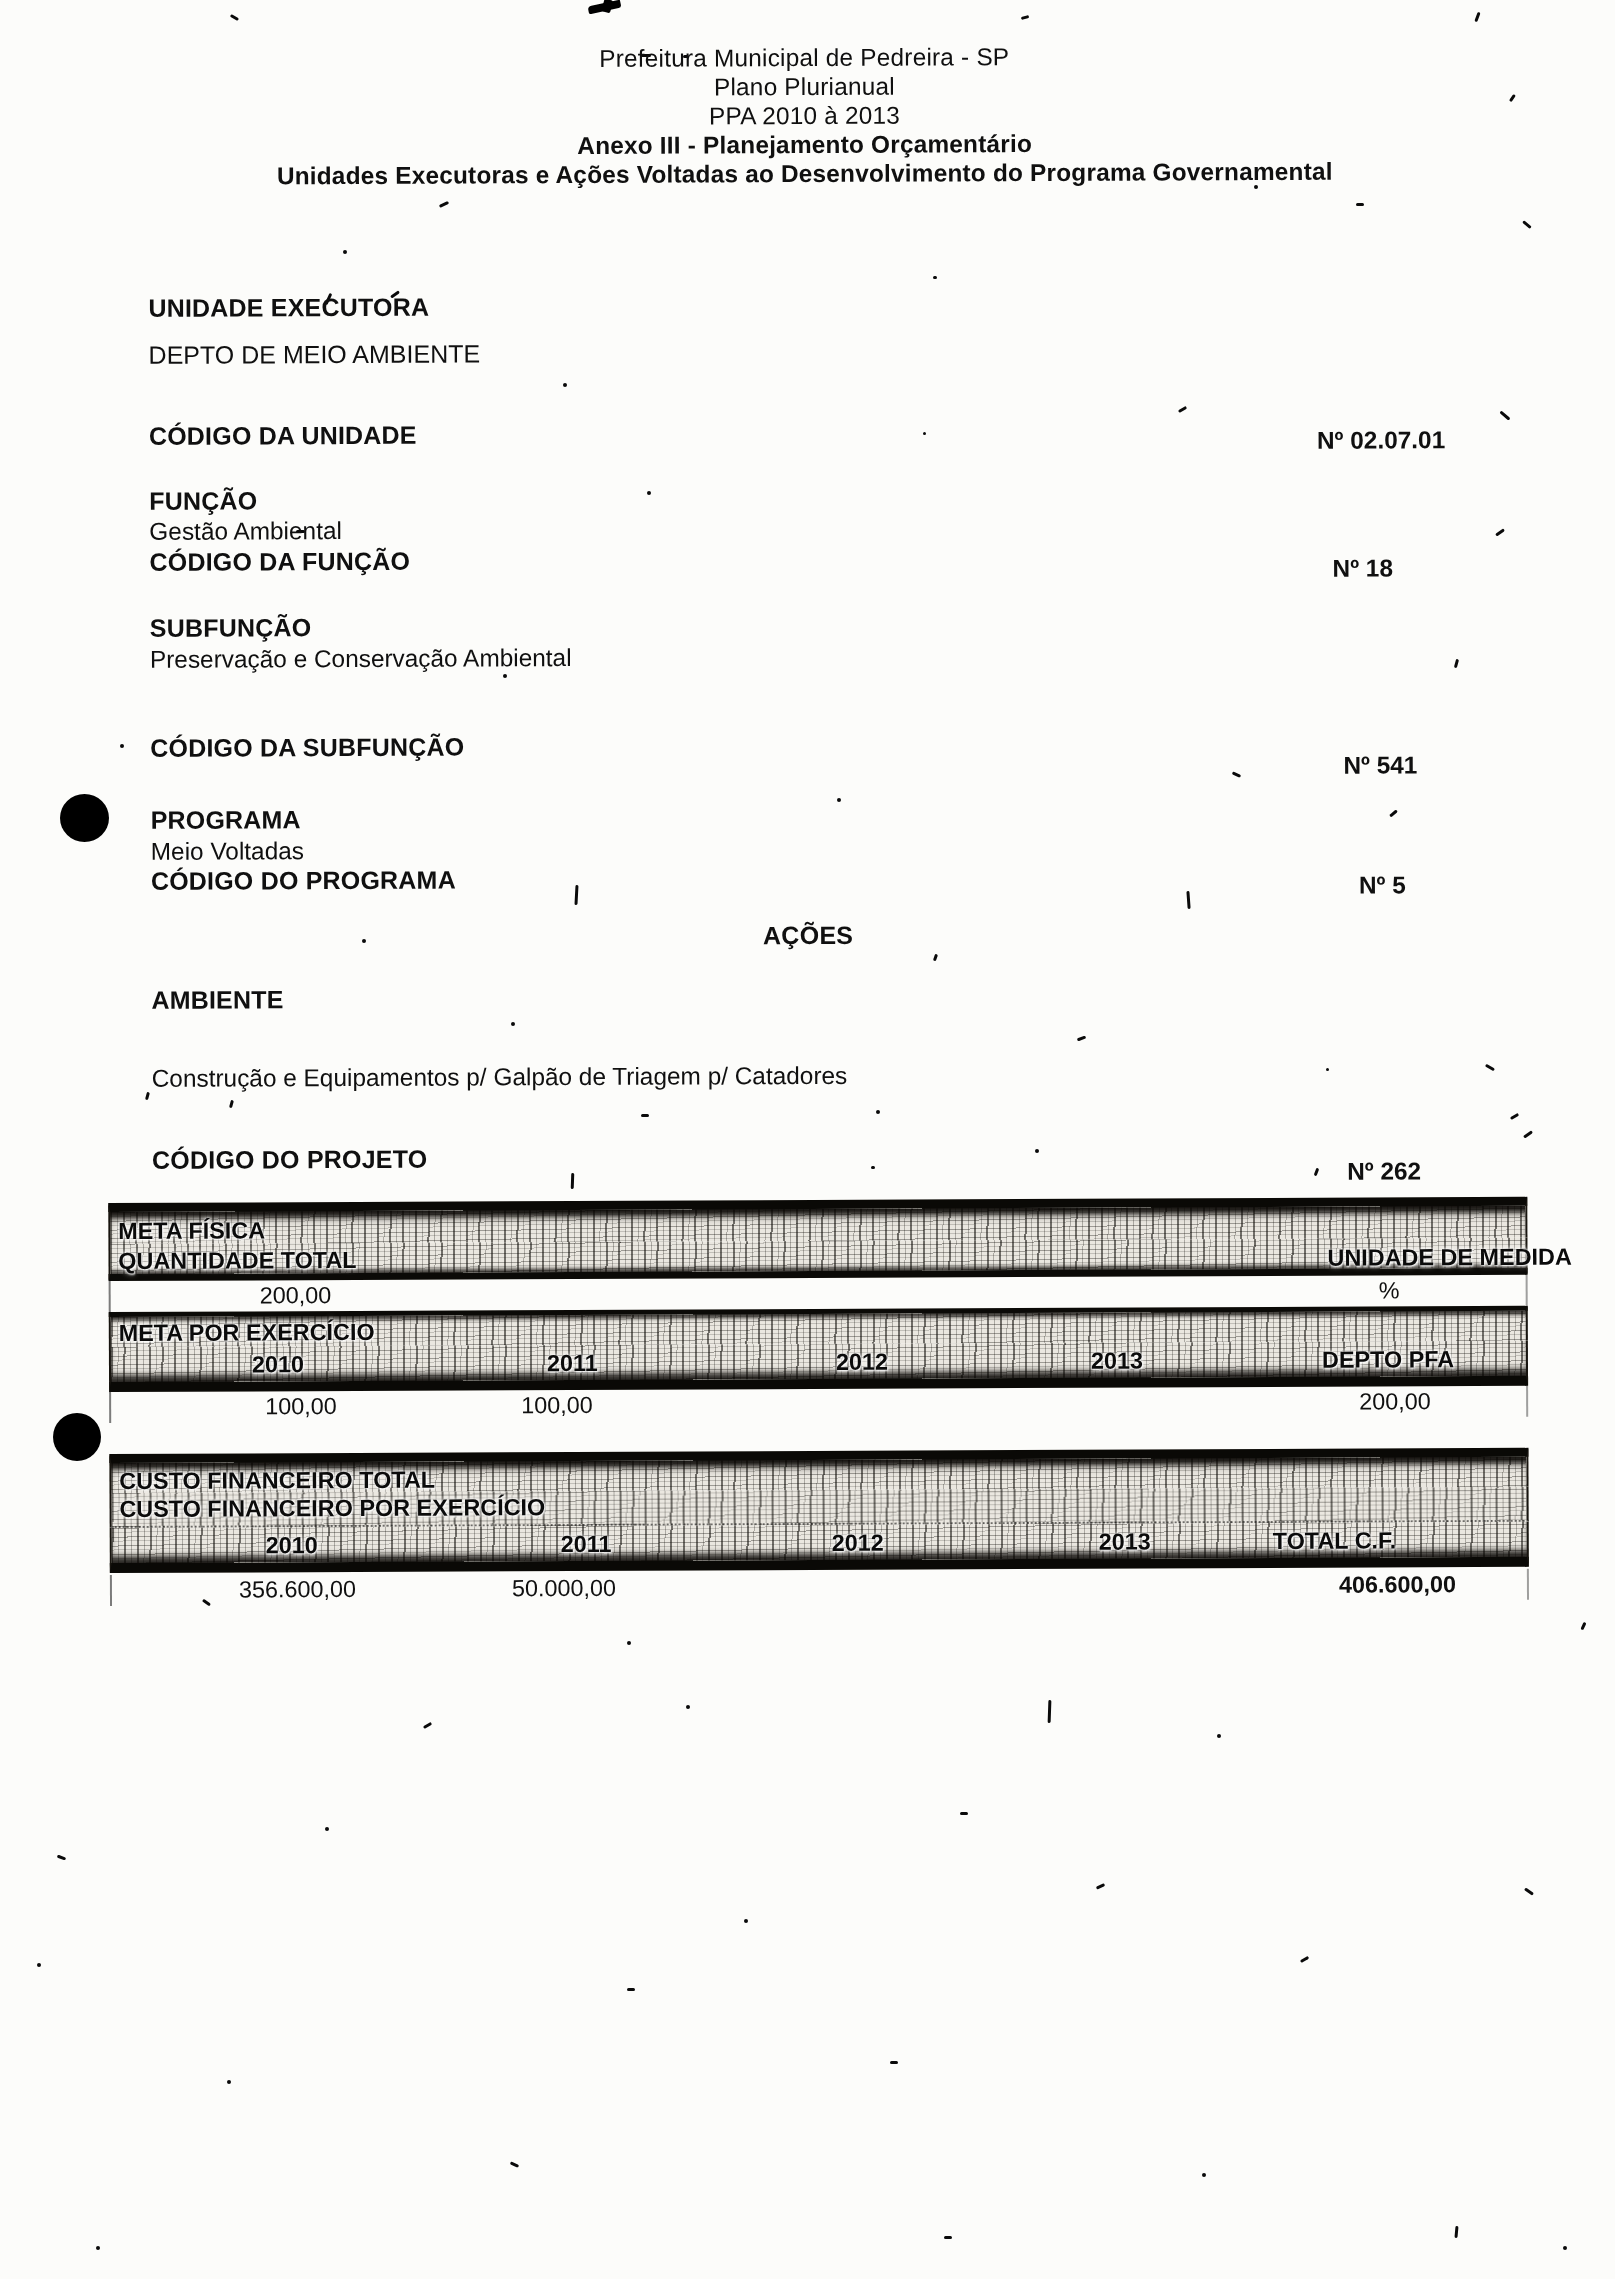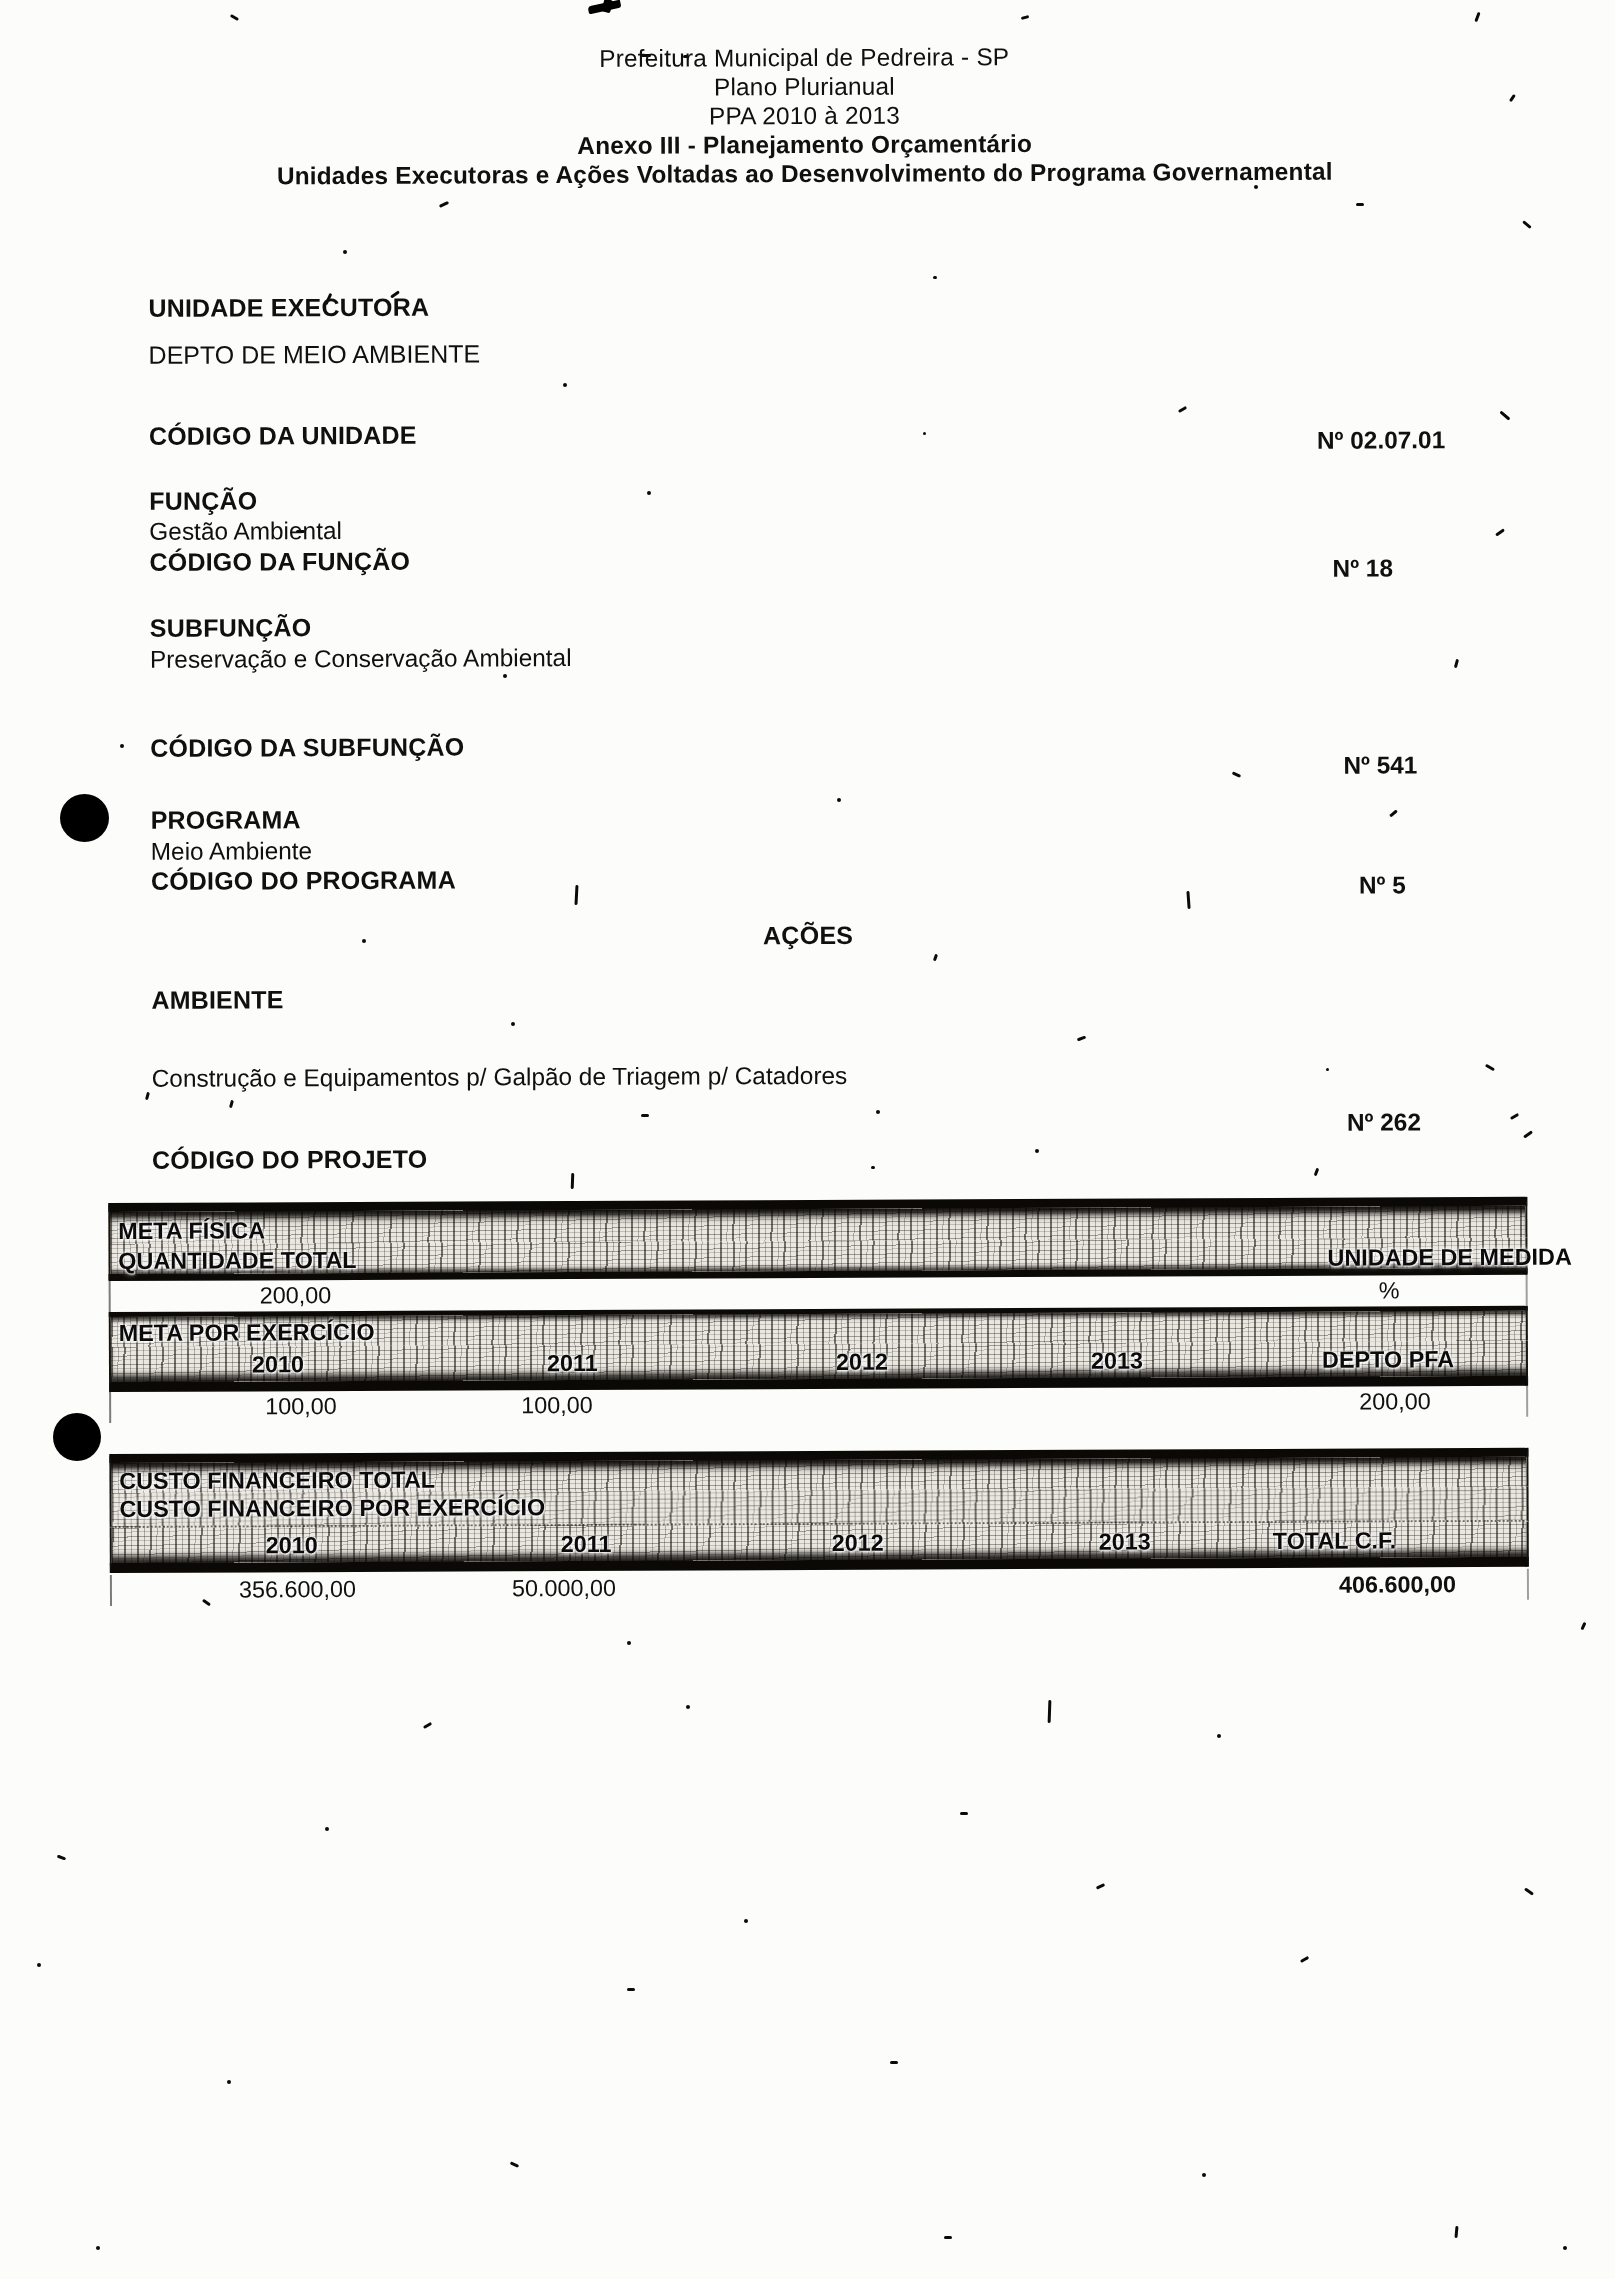--- a/index.html
+++ b/index.html
@@ -170,7 +170,7 @@
     <div class="code" style="left:1344px; top:754px">Nº 541</div>
 
     <div class="lbl" style="top:803px">PROGRAMA</div>
-    <div class="txt" style="top:835px">Meio Ambiente</div>
+    <div class="txt" style="top:835px">Meio Voltadas</div>
     <div class="lbl" style="top:864px">CÓDIGO DO PROGRAMA</div>
     <div class="code" style="left:1359px; top:874px">Nº 5</div>
 

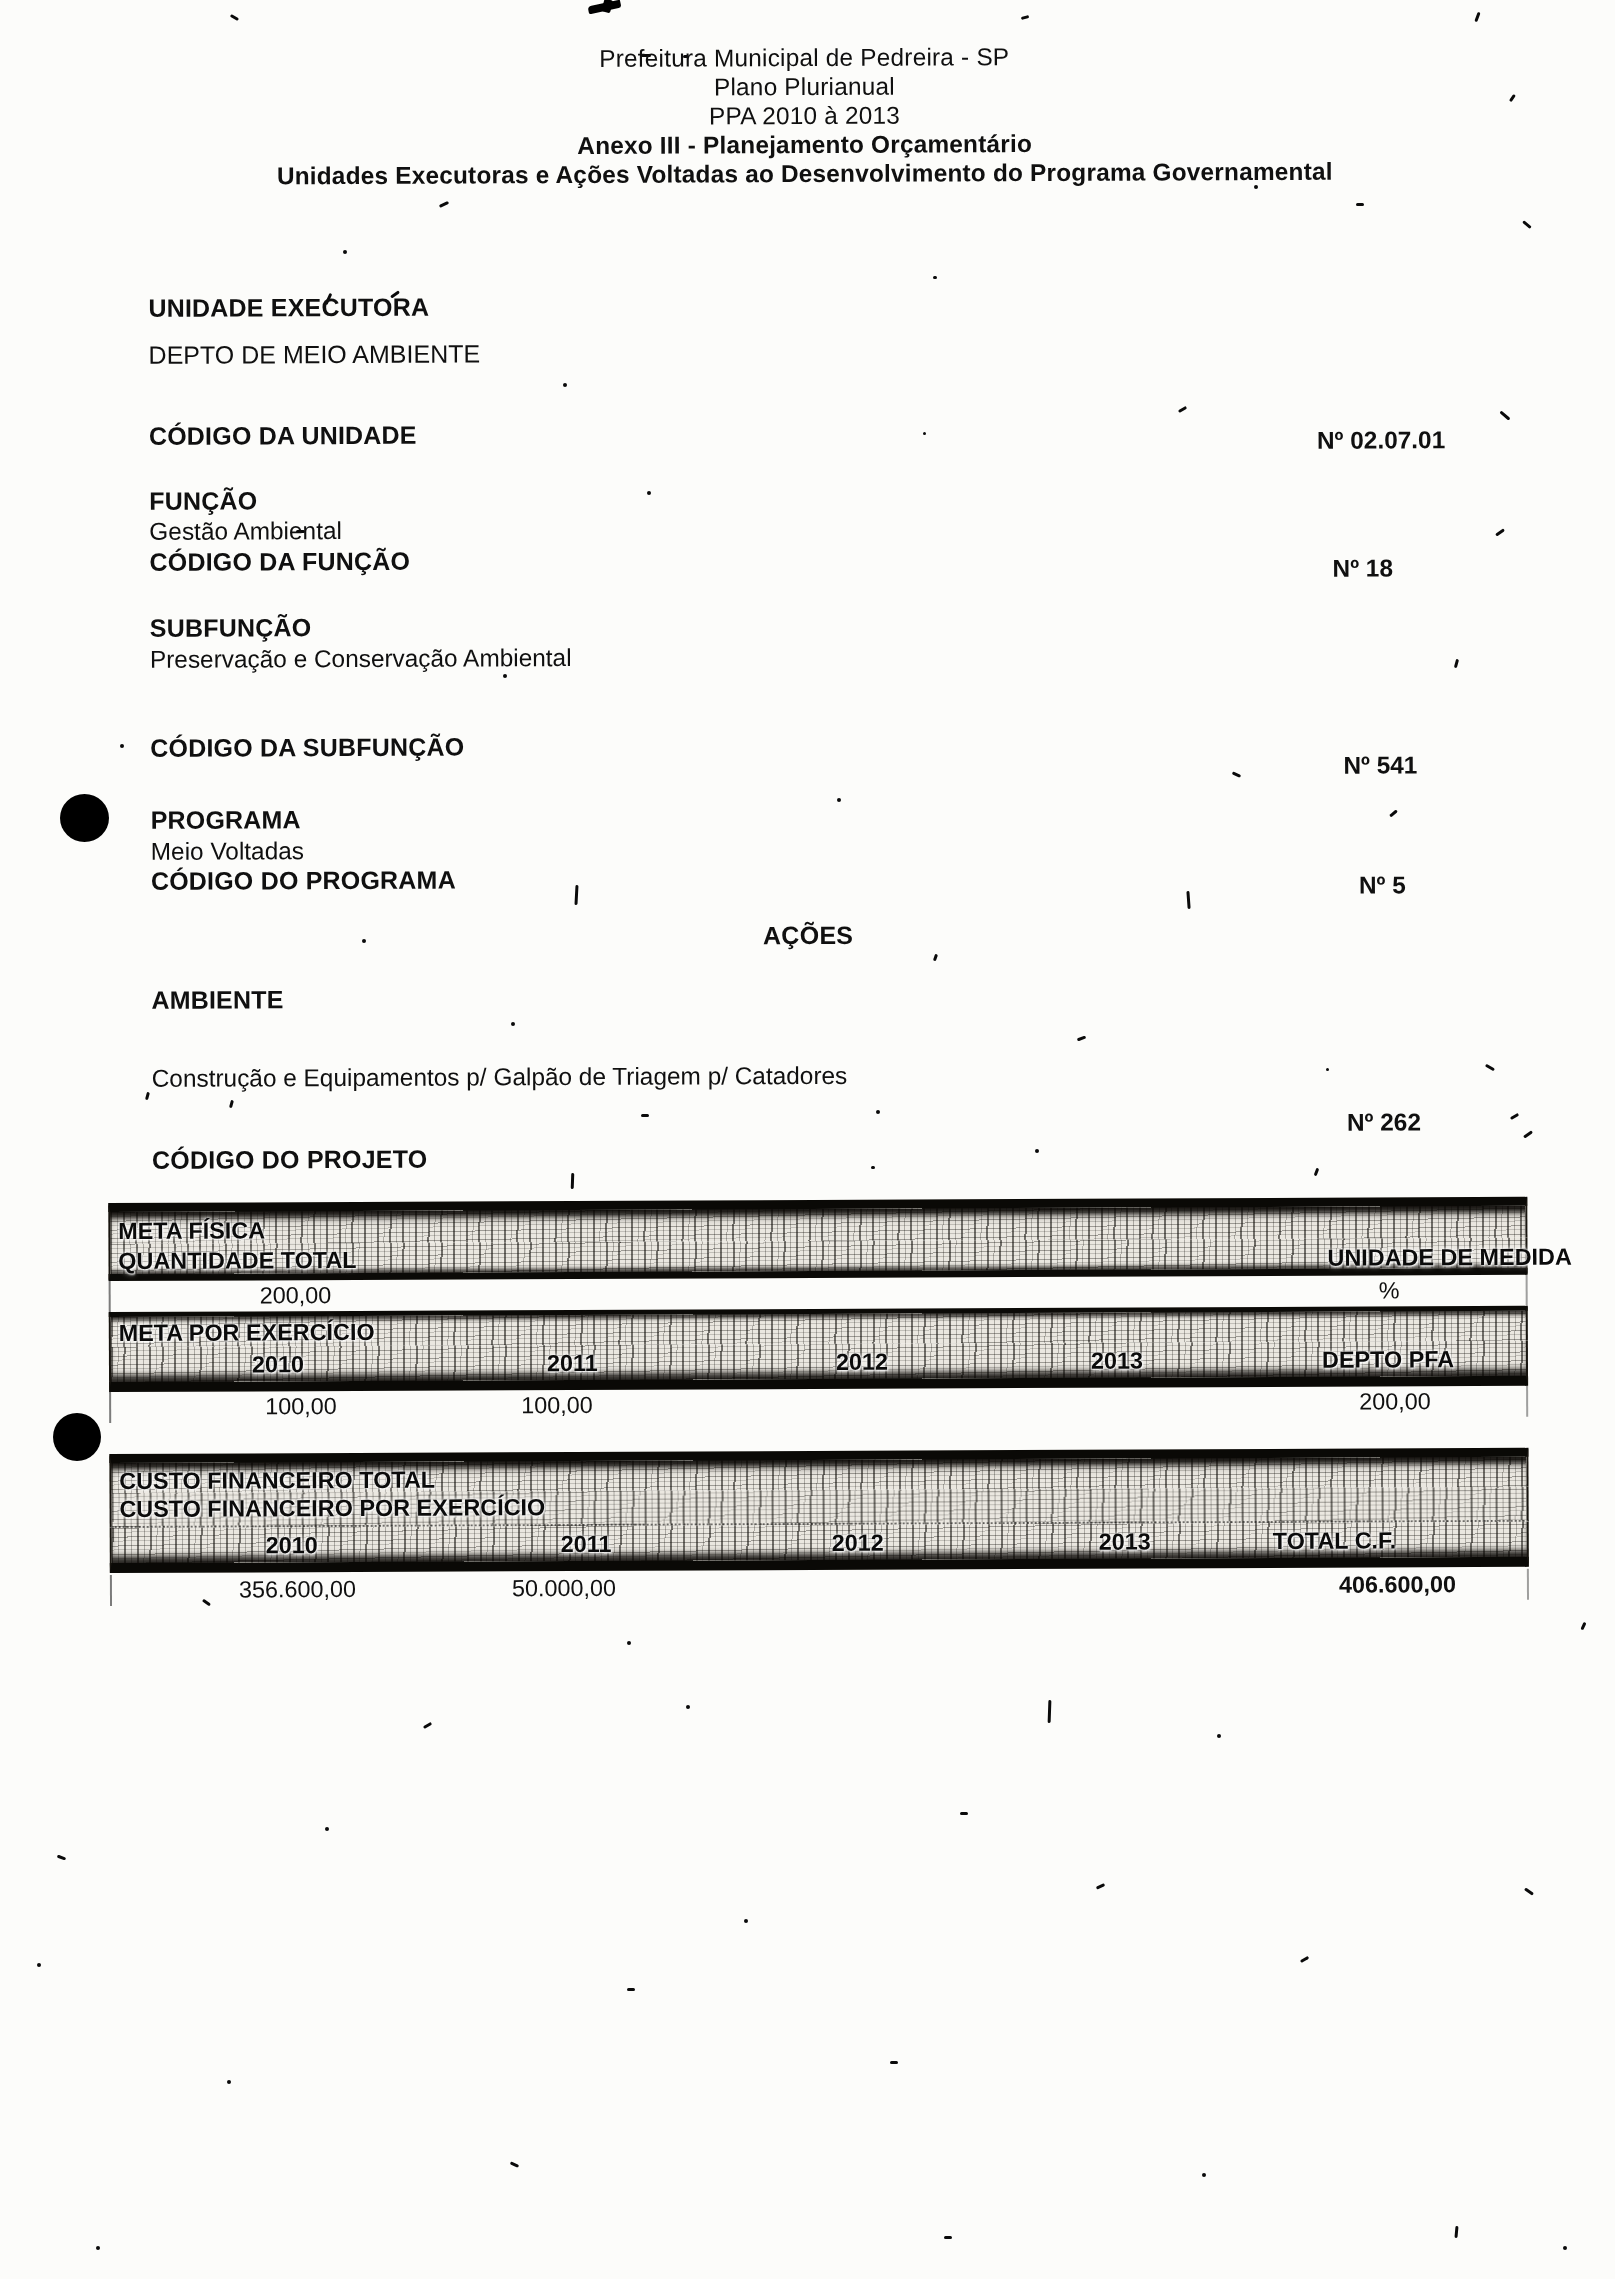--- a/index.html
+++ b/index.html
@@ -180,7 +180,7 @@
     <div class="txt" style="top:1062px">Construção e Equipamentos p/ Galpão de Triagem p/ Catadores</div>
 
     <div class="lbl" style="top:1143px">CÓDIGO DO PROJETO</div>
-    <div class="code" style="left:1346px; top:1111px">Nº 262</div>
+    <div class="code" style="left:1346px; top:1160px">Nº 262</div>
 
     <div class="trow btop r-mf-title">
       <span class="tlabel" style="left:7.8px; top:5.9px">META FÍSICA</span>

